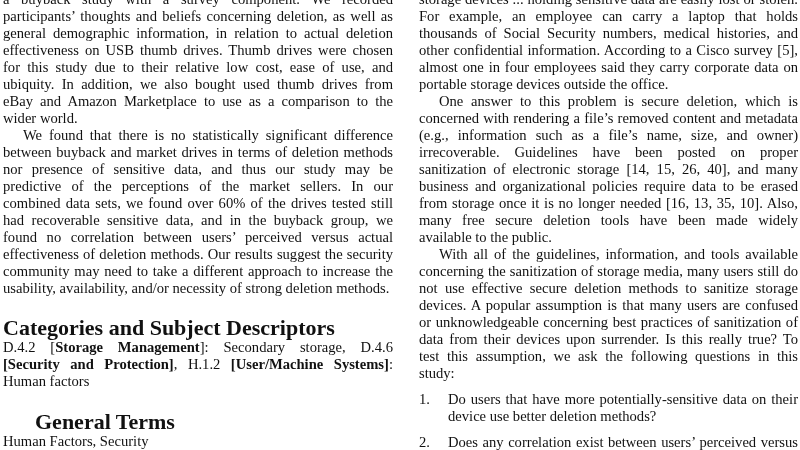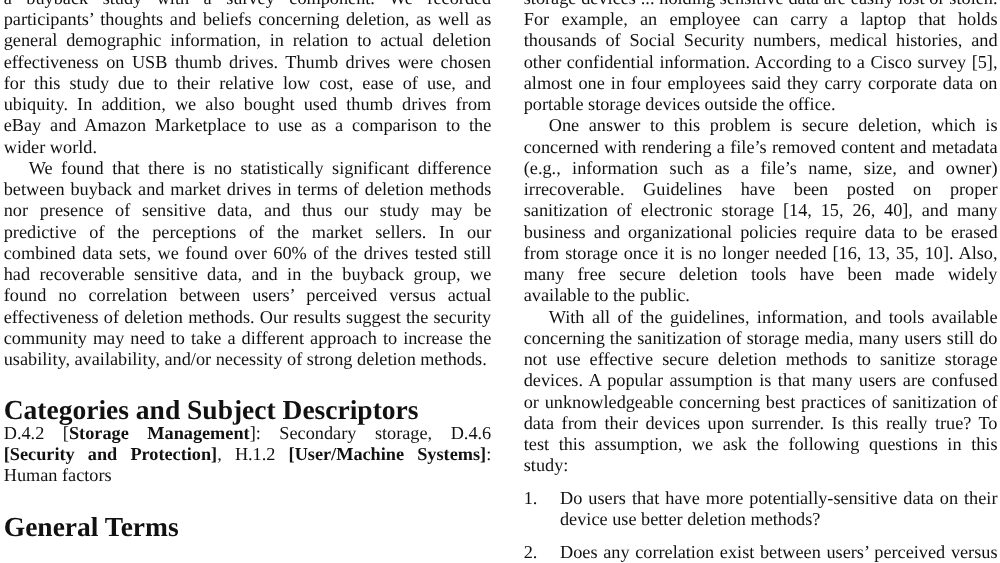--- a/index.html
+++ b/index.html
@@ -15,7 +15,7 @@
   .indent { text-indent: 20px; }
   h2 { font-size: 22px; font-weight: bold; margin: 0; line-height: 22px; }
   .h-cat { margin-top: 20px; }
-  .h-gen { margin-top: 21px; }
+  .h-gen { margin-top: 21px; margin-left: 32px; }
   b { font-weight: bold; }
   ol { list-style: none; margin: 0; padding: 0; }
   .q { display: flex; margin-top: 9px; }

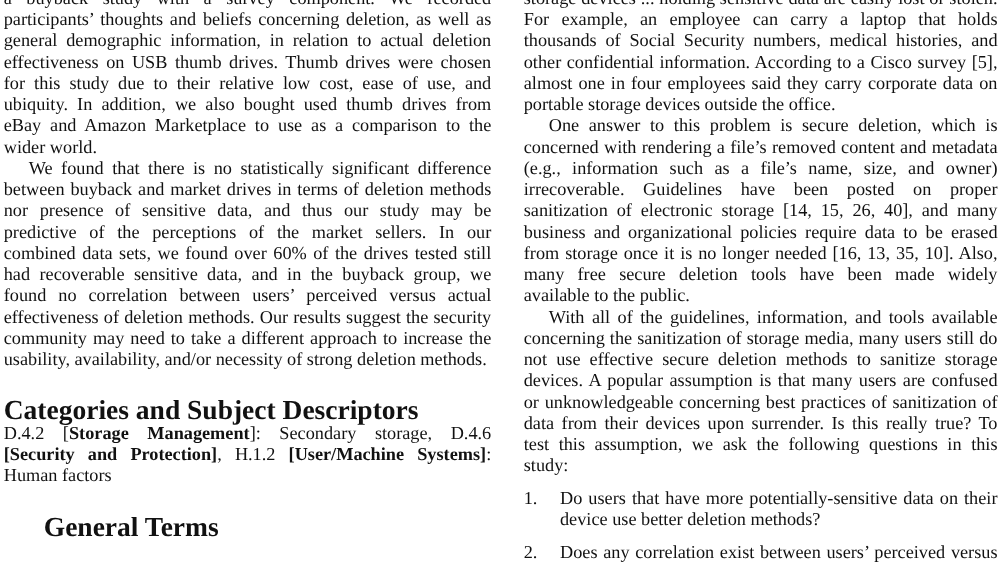--- a/index.html
+++ b/index.html
@@ -33,6 +33,7 @@
   <p class="desc"><span>D.4.2 [</span><b>Storage Management</b><span>]: Secondary storage, D.4.6 </span><b>[Security and Protection]</b><span>, H.1.2 </span><b>[User/Machine Systems]</b><span>: Human factors</span></p>
 
   <h2 class="h-gen">General Terms</h2>
+  <p>Human Factors, Security</p>
 </div>
 
 <div class="col col-right">

